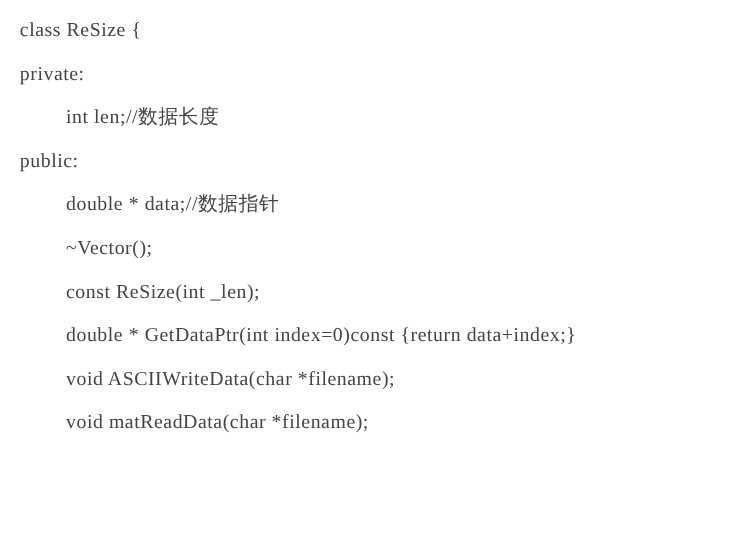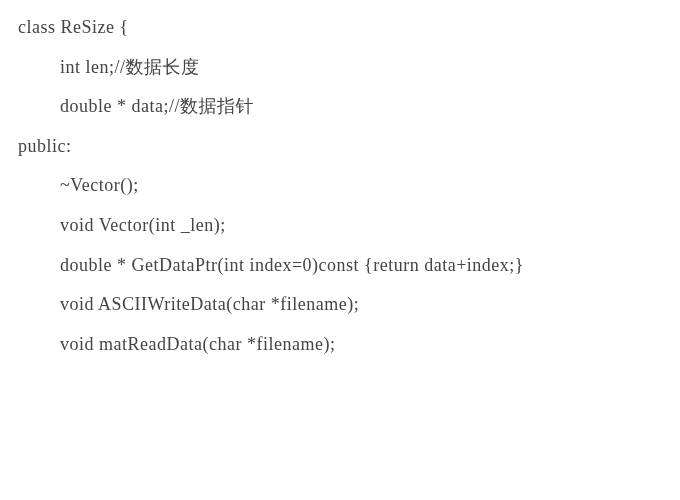--- a/index.html
+++ b/index.html
@@ -25,6 +25,7 @@
 
 <div>
   <div class="code-line">class ReSize {</div>
+  <div class="code-line">private:</div>
   <div class="code-line indent-1">int len;//数据长度</div>
   <div class="code-line indent-1">double * data;//数据指针</div>
   <div class="code-line">public:</div>

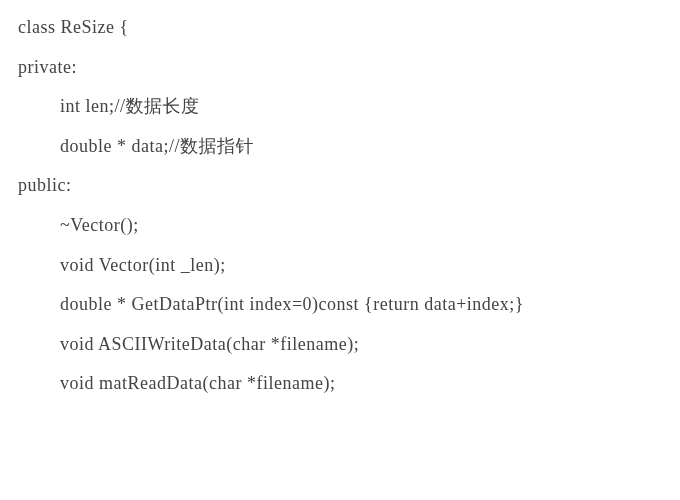--- a/index.html
+++ b/index.html
@@ -27,8 +27,8 @@
   <div class="code-line">class ReSize {</div>
   <div class="code-line">private:</div>
   <div class="code-line indent-1">int len;//数据长度</div>
+  <div class="code-line">public:</div>
   <div class="code-line indent-1">double * data;//数据指针</div>
-  <div class="code-line">public:</div>
   <div class="code-line indent-1">~Vector();</div>
   <div class="code-line indent-1">void Vector(int _len);</div>
   <div class="code-line indent-1">double * GetDataPtr(int index=0)const {return data+index;}</div>

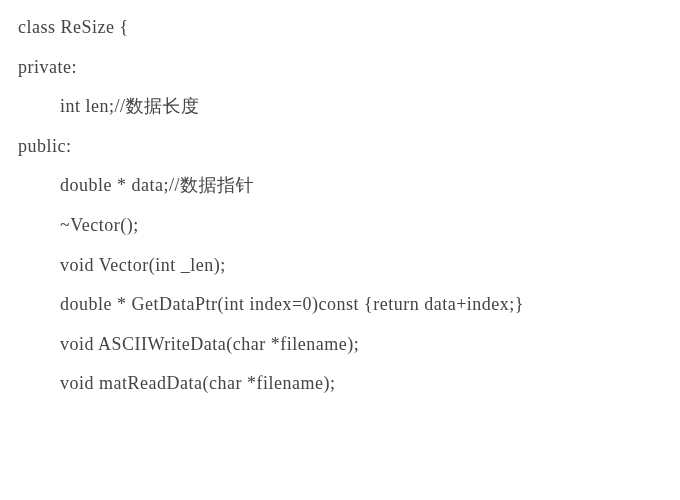--- a/index.html
+++ b/index.html
@@ -30,7 +30,7 @@
   <div class="code-line">public:</div>
   <div class="code-line indent-1">double * data;//数据指针</div>
   <div class="code-line indent-1">~Vector();</div>
-  <div class="code-line indent-1">void Vector(int _len);</div>
+  <div class="code-line indent-1">const ReSize(int _len);</div>
   <div class="code-line indent-1">double * GetDataPtr(int index=0)const {return data+index;}</div>
   <div class="code-line indent-1">void ASCIIWriteData(char *filename);</div>
   <div class="code-line indent-1">void matReadData(char *filename);</div>

